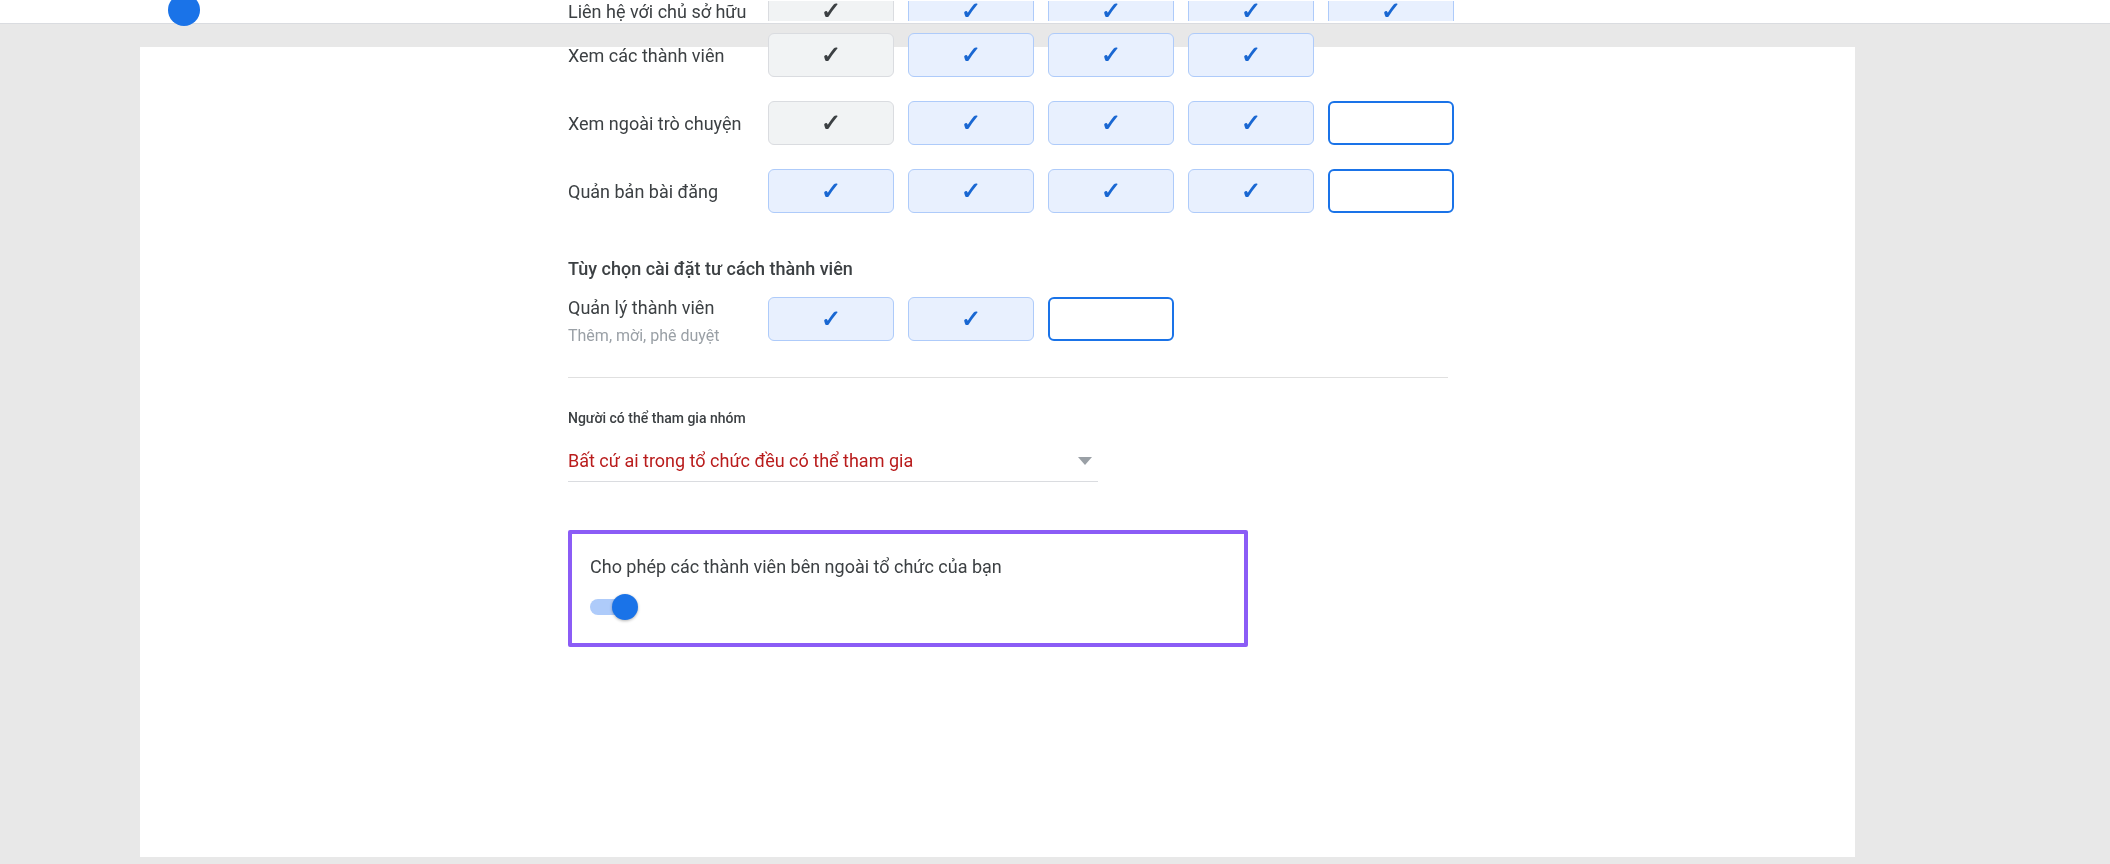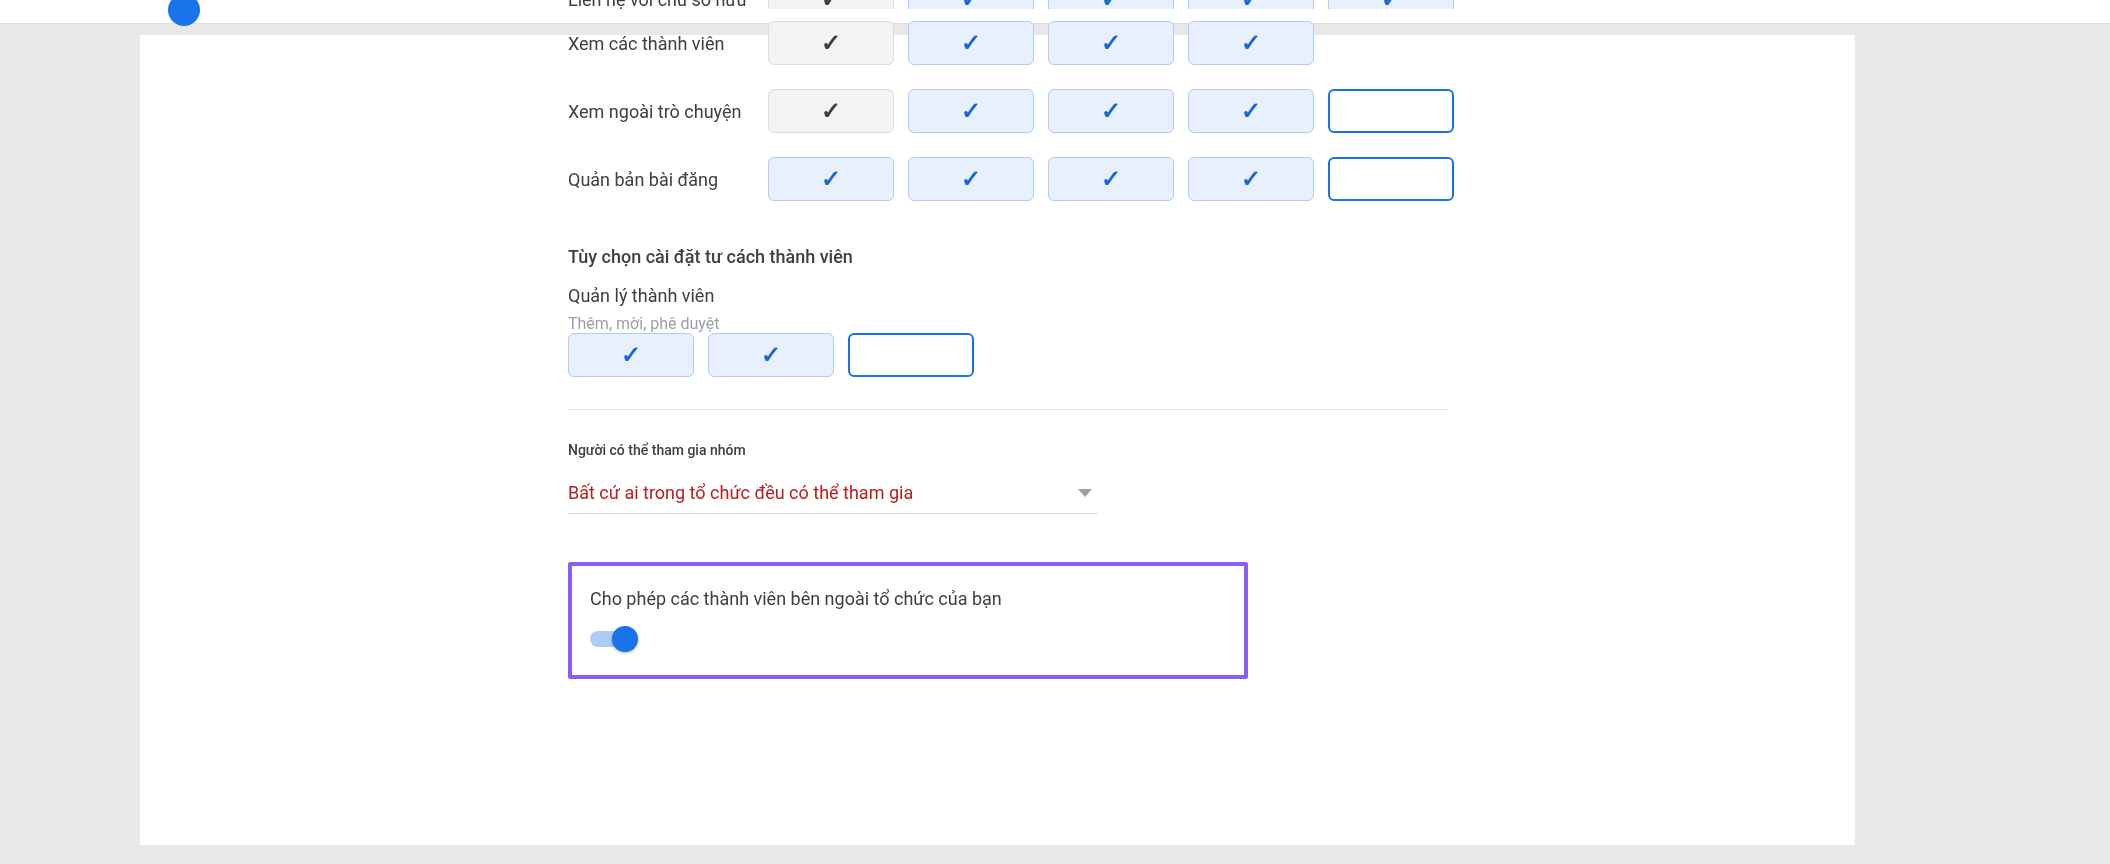--- a/index.html
+++ b/index.html
@@ -32,7 +32,7 @@
   .card {
     position: absolute;
     left: 140px;
-    top: 35px;
+    top: 47px;
     width: 1715px;
     height: 810px;
     background: #ffffff;

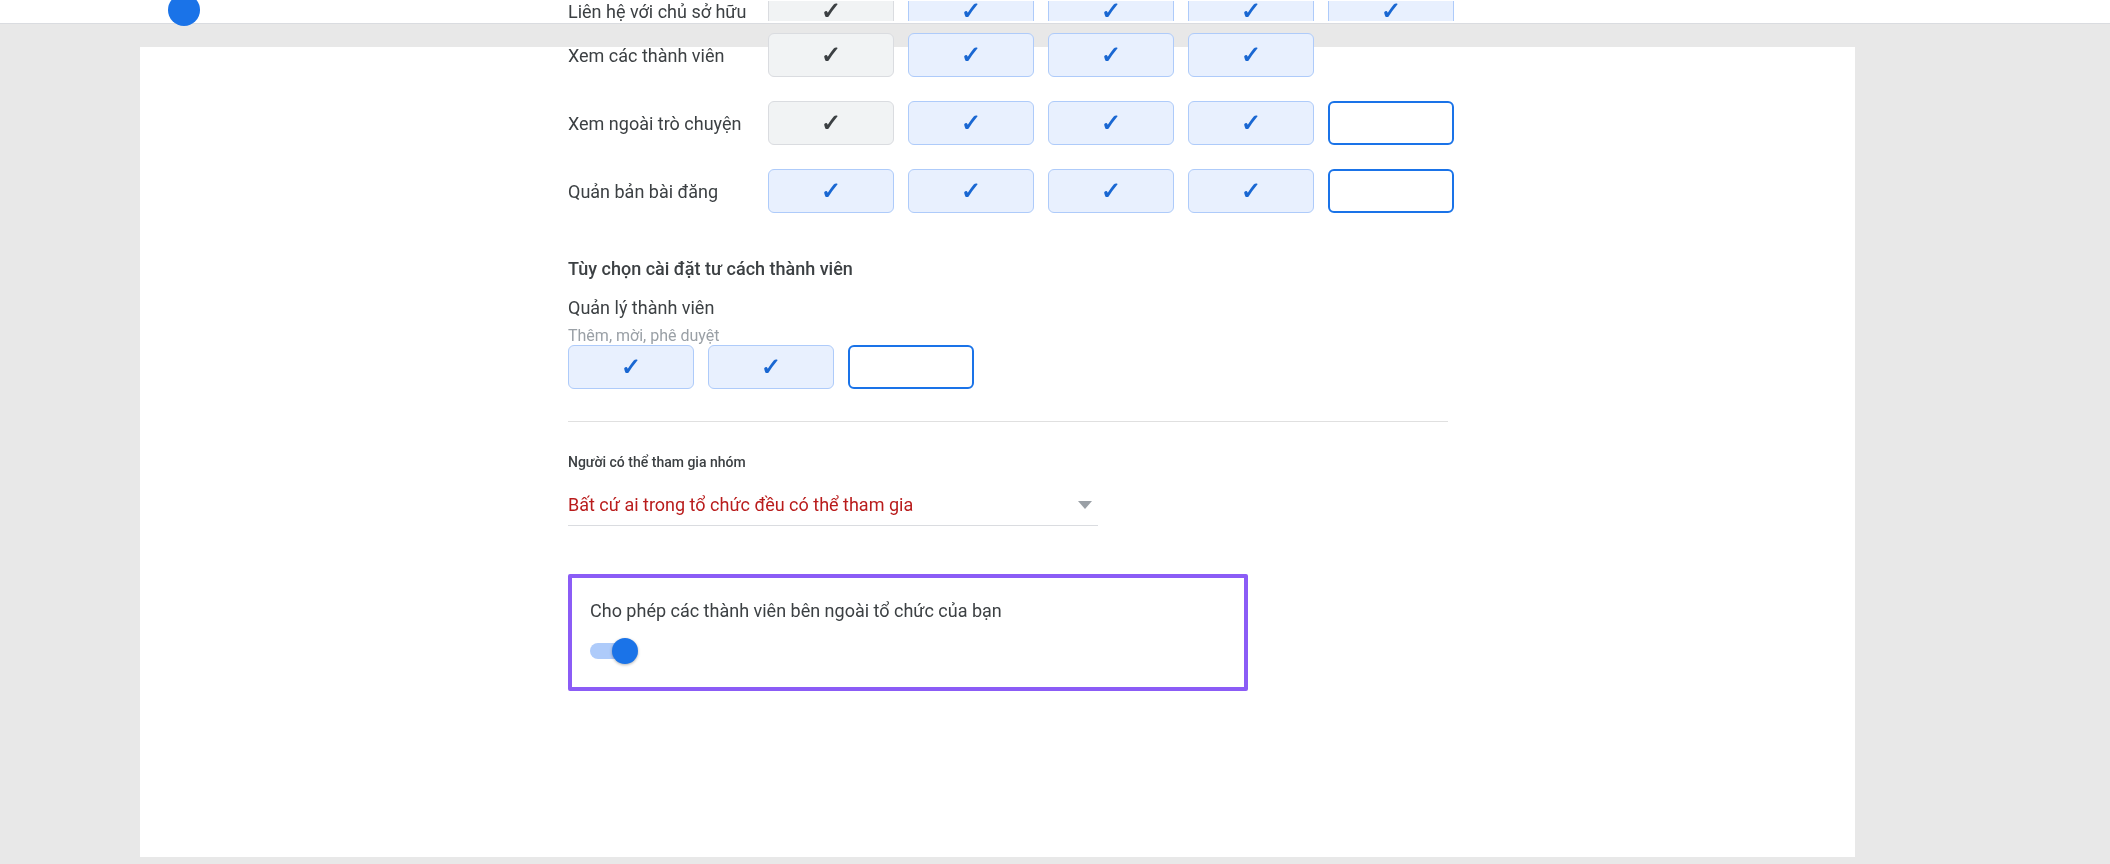--- a/index.html
+++ b/index.html
@@ -91,7 +91,7 @@
     margin-bottom: 18px;
   }
 
-  .mgmt-row { display:flex; align-items:flex-start;flex-direction:column; }
+  .mgmt-row { display:flex; align-items:flex-start; }
   .mgmt-labels { width:290px; }
   .mgmt-label { font-size:18px; color:#3c4043; }
   .mgmt-sub { font-size:16px; color:#9aa0a6; margin-top:8px; }

